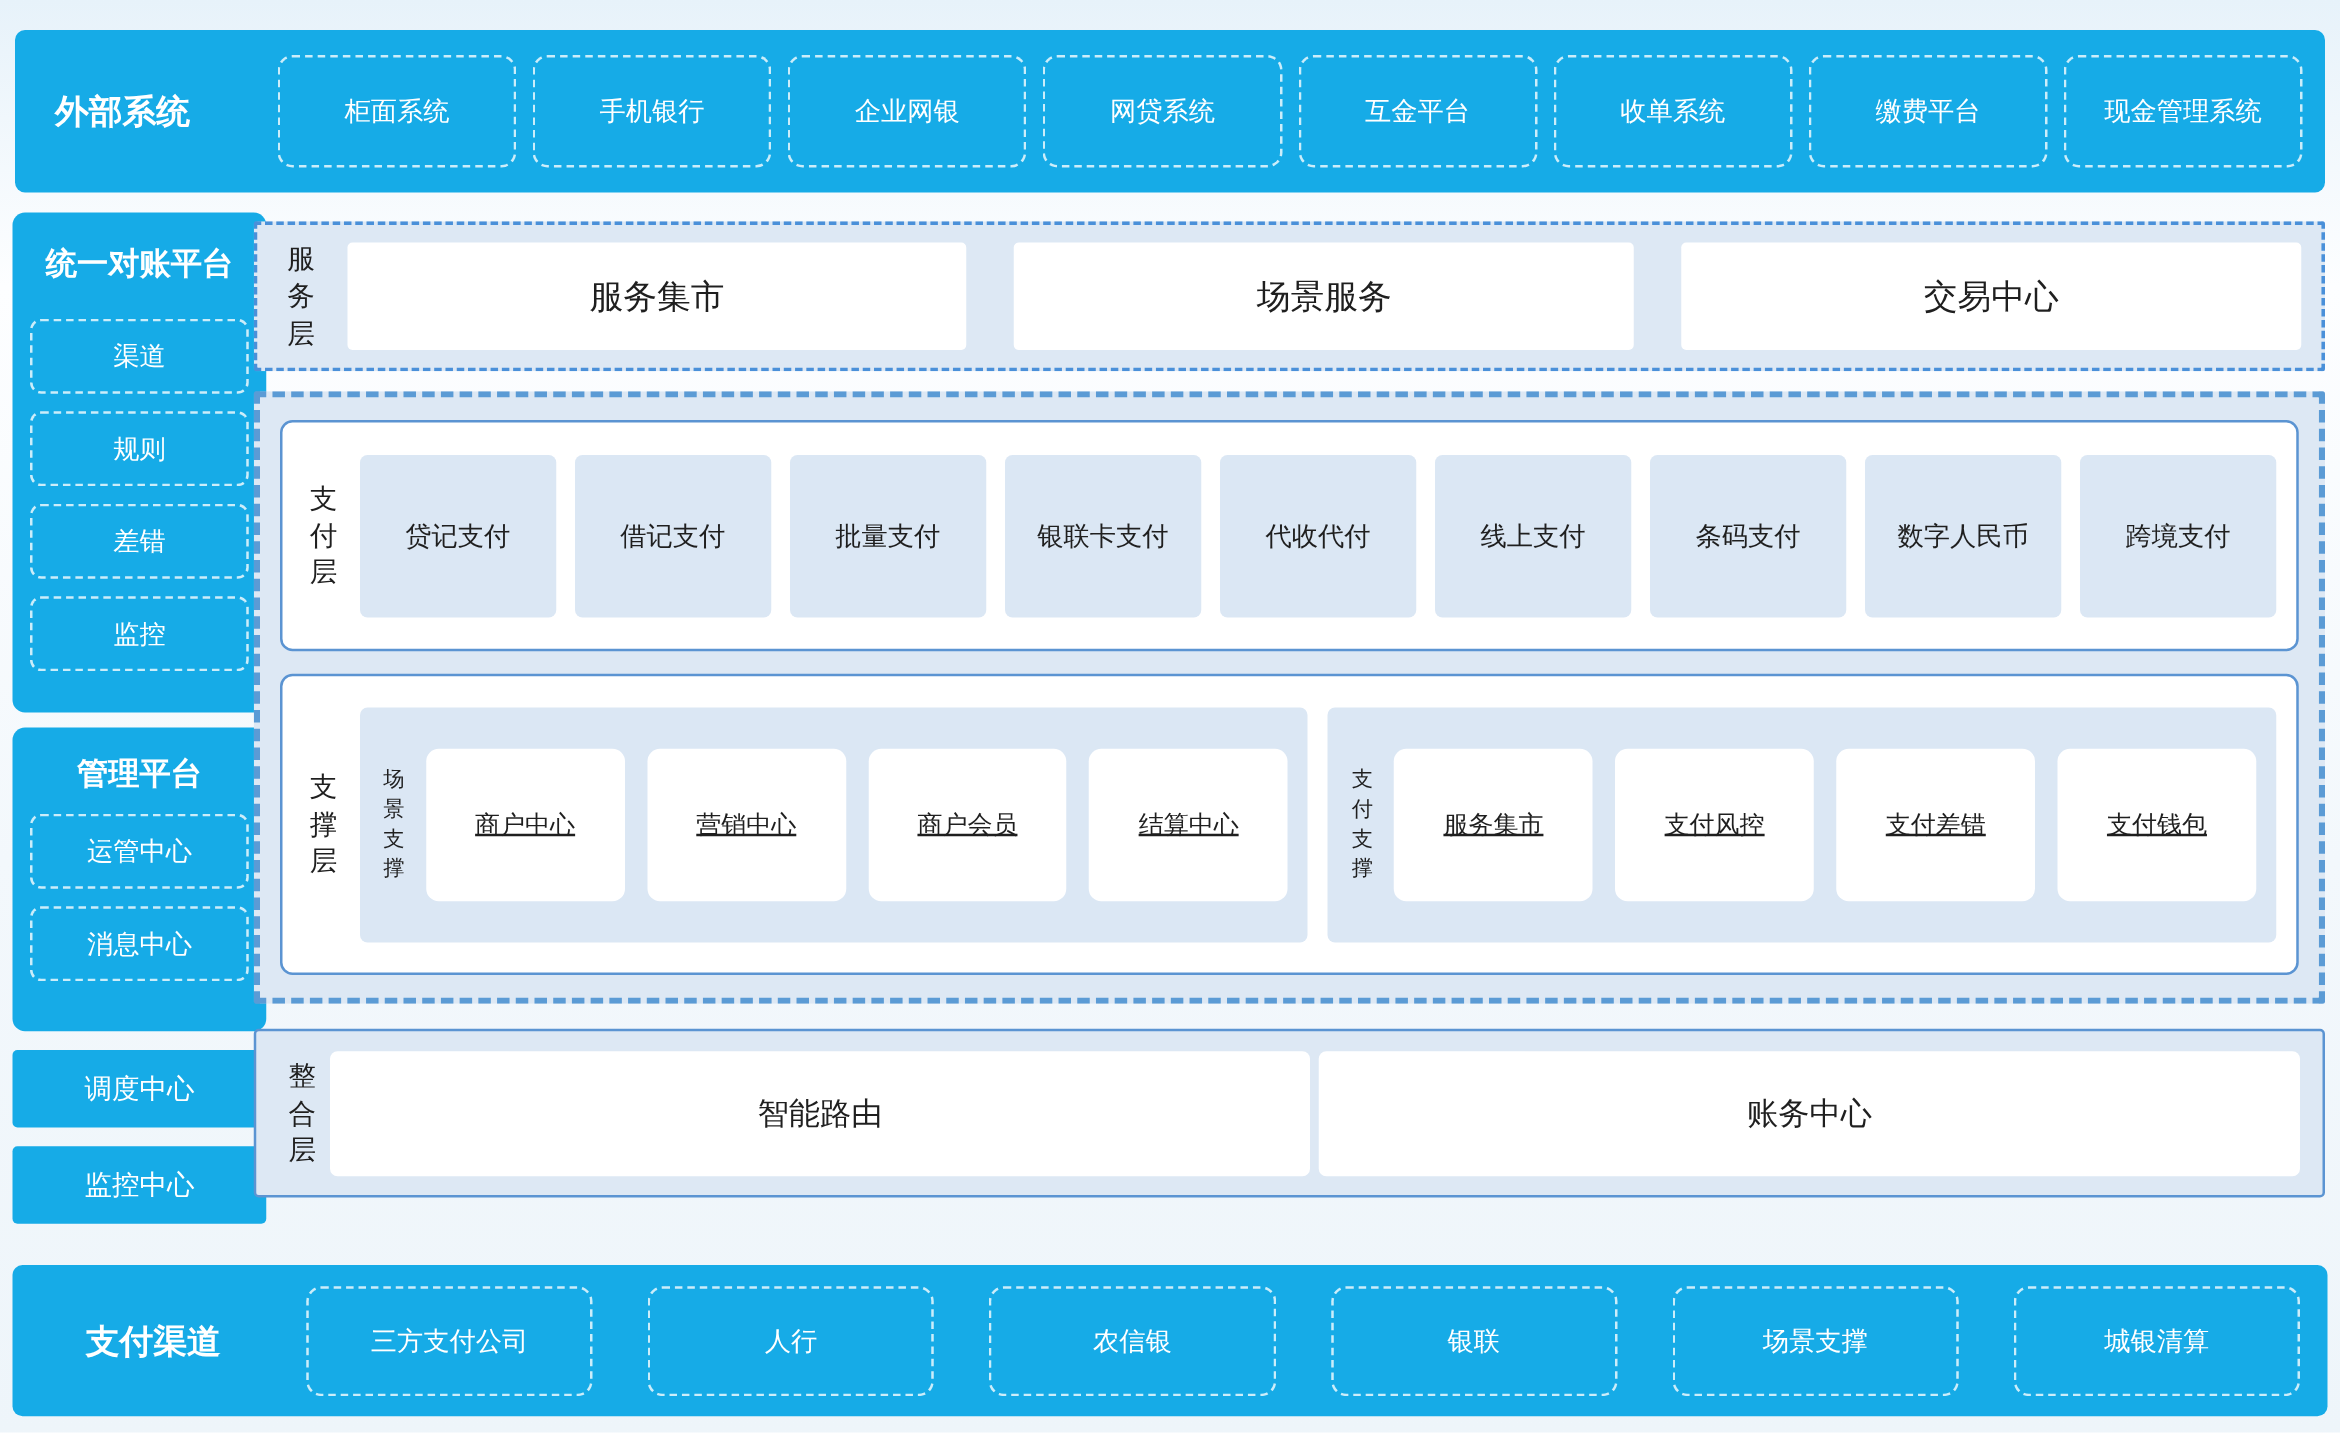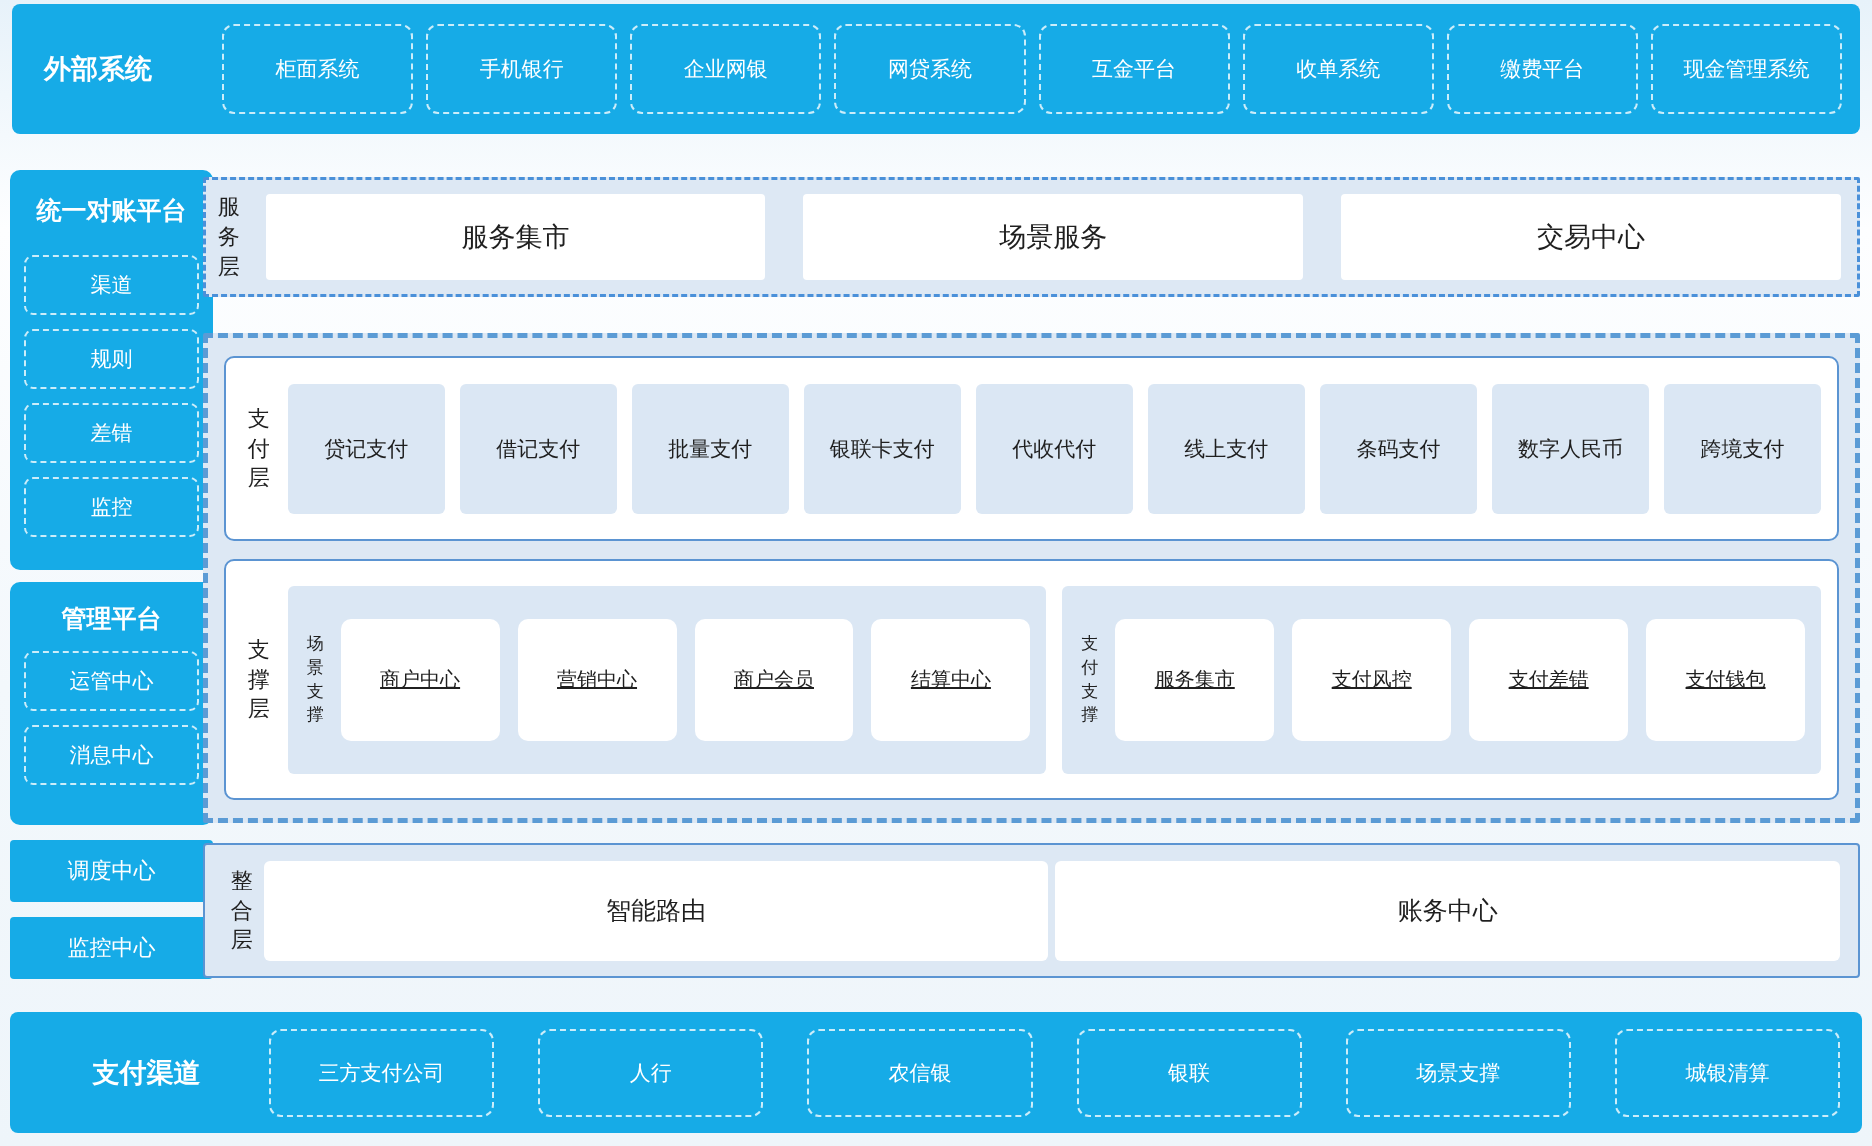--- a/index.html
+++ b/index.html
@@ -19,7 +19,7 @@
     align-items: center;
     color: #fff;
   }
-  .bar.top    { left:12px; top:4px;   width:1848px; height:130px;gap:32px; }
+  .bar.top    { left:12px; top:24px;   width:1848px; height:130px;gap:32px; }
   .bar.bottom { left:10px; top:1012px; width:1852px; height:121px;padding-left:24px; }
   .bar-title {
     font-size: 27px; font-weight: bold; text-align: center;

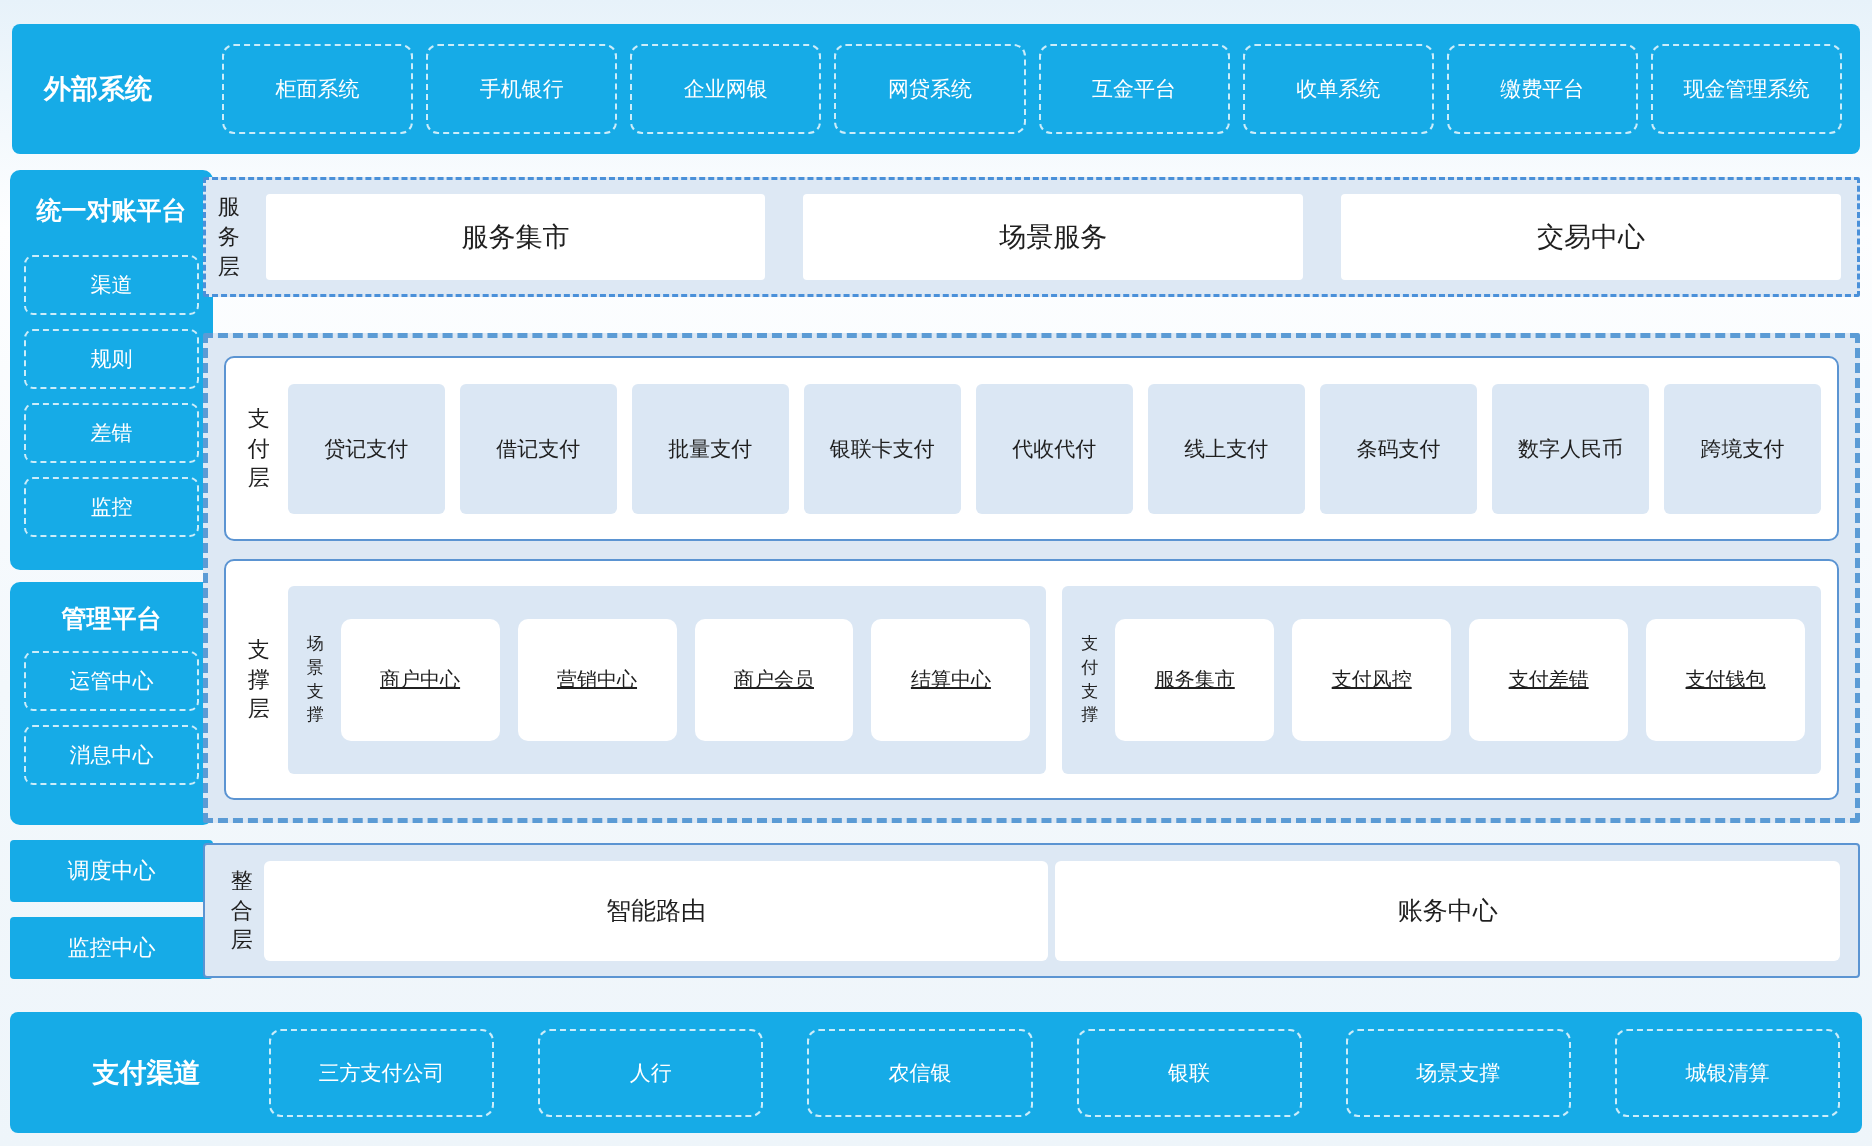--- a/index.html
+++ b/index.html
@@ -78,9 +78,9 @@
   }
 
   .service-region {
-    height:120px; margin-bottom:36px;
+    height:120px; margin-bottom:16px;
     background:#dde8f4; border:3px dashed #4a90d9; border-radius:2px;
-    display:flex; align-items:center; gap:22px; padding:14px 16px 14px 8px;
+    display:flex; align-items:center; gap:22px; padding:14px 16px 14px 20px;
   }
   .service-region .white-box {
     flex:1; height:86px; background:#fff; border-radius:4px;

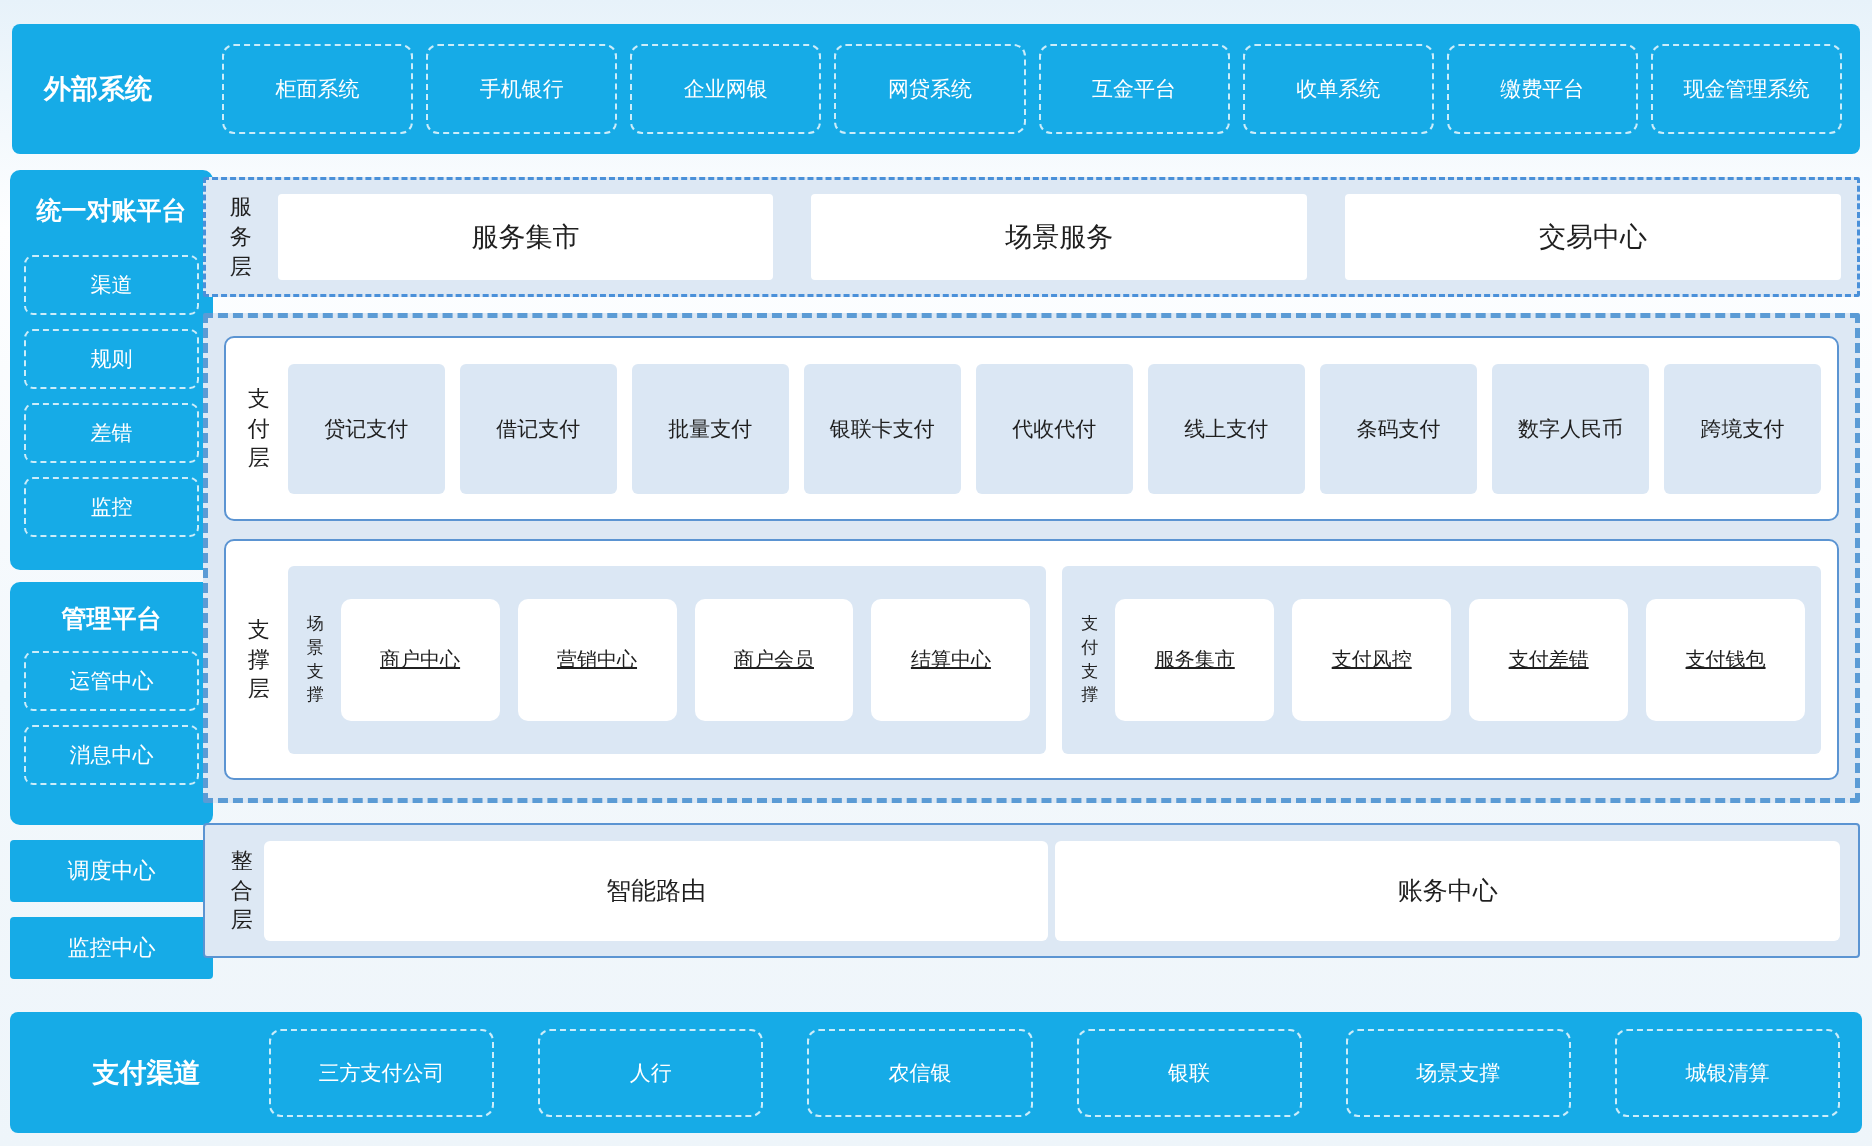--- a/index.html
+++ b/index.html
@@ -20,7 +20,7 @@
     color: #fff;
   }
   .bar.top    { left:12px; top:24px;   width:1848px; height:130px;gap:32px; }
-  .bar.bottom { left:10px; top:1012px; width:1852px; height:121px;padding-left:24px; }
+  .bar.bottom { left:10px; top:1012px; width:1852px; height:121px; }
   .bar-title {
     font-size: 27px; font-weight: bold; text-align: center;
     flex: 0 0 auto; white-space: nowrap;

